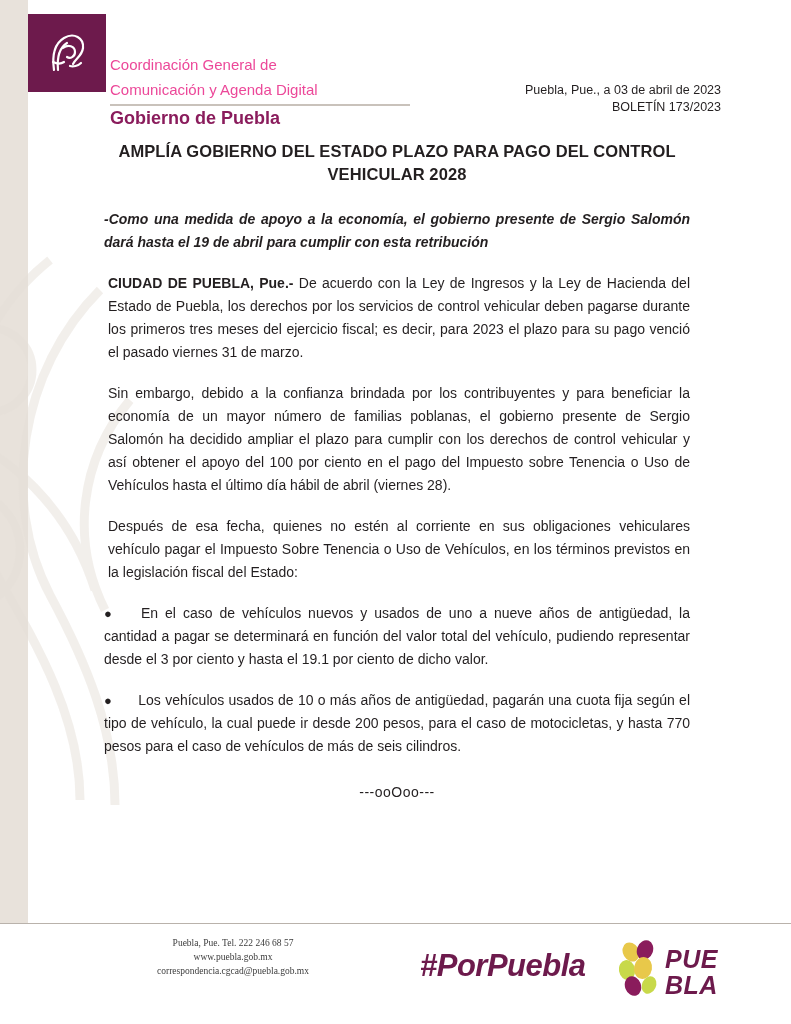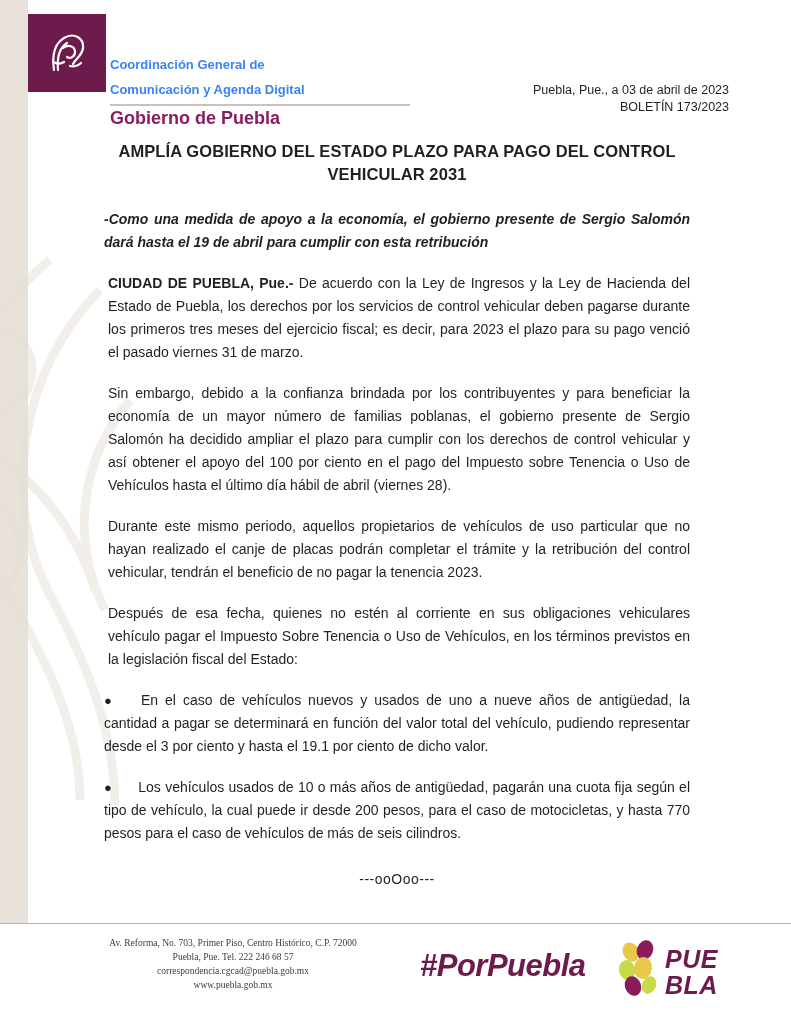--- a/index.html
+++ b/index.html
@@ -59,10 +59,10 @@
   .org-title {
     position: absolute;
     left: 82px; top: 52px;
-    color: #3b82f6;
-    font-size: 13px;
+    color: #ec4899;
+    font-size: 15px;
     line-height: 25px;
-    font-weight: 700;
+    font-weight: 400;
   }
   .org-title .l2 { display:block; }
   .gov-line {

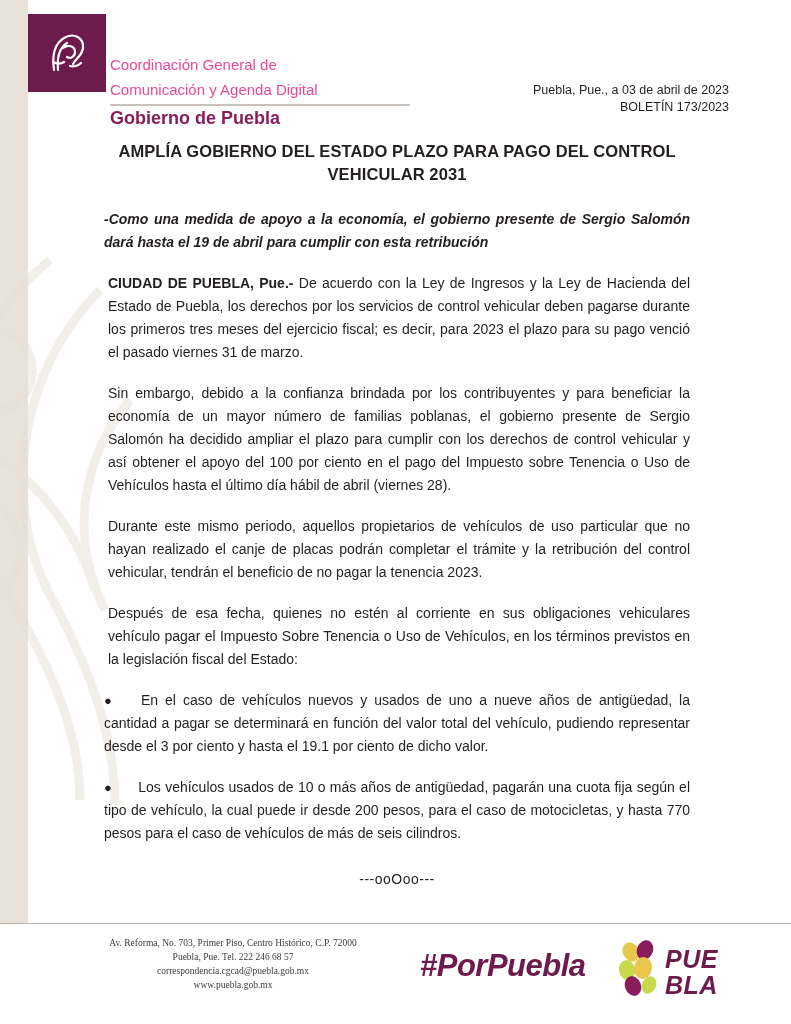--- a/index.html
+++ b/index.html
@@ -81,7 +81,7 @@
   }
   .dateblock {
     position: absolute;
-    right: 62px; top: 82px;
+    right: 70px; top: 82px;
     text-align: right;
     font-size: 12.5px;
     line-height: 17px;

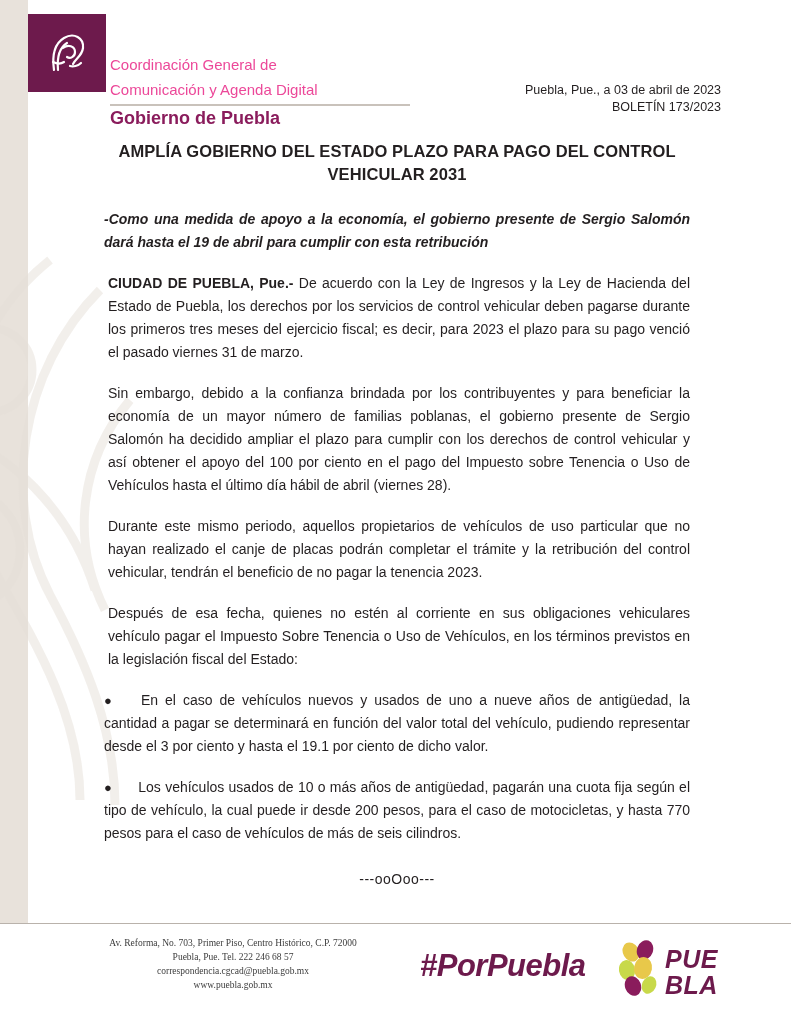--- a/index.html
+++ b/index.html
@@ -231,7 +231,7 @@
 
   <div class="content">
 
-    <h1 class="doc-title">AMPLÍA GOBIERNO DEL ESTADO PLAZO PARA PAGO DEL CONTROL VEHICULAR 2031</h1>
+    <h1 class="doc-title">AMPLÍA GOBIERNO DEL ESTADO PLAZO PARA PAGO DEL CONTROL VEHICULAR 2028</h1>
 
     <p class="lede">-Como una medida de apoyo a la economía, el gobierno presente de Sergio Salomón dará hasta el 19 de abril para cumplir con esta retribución</p>
 

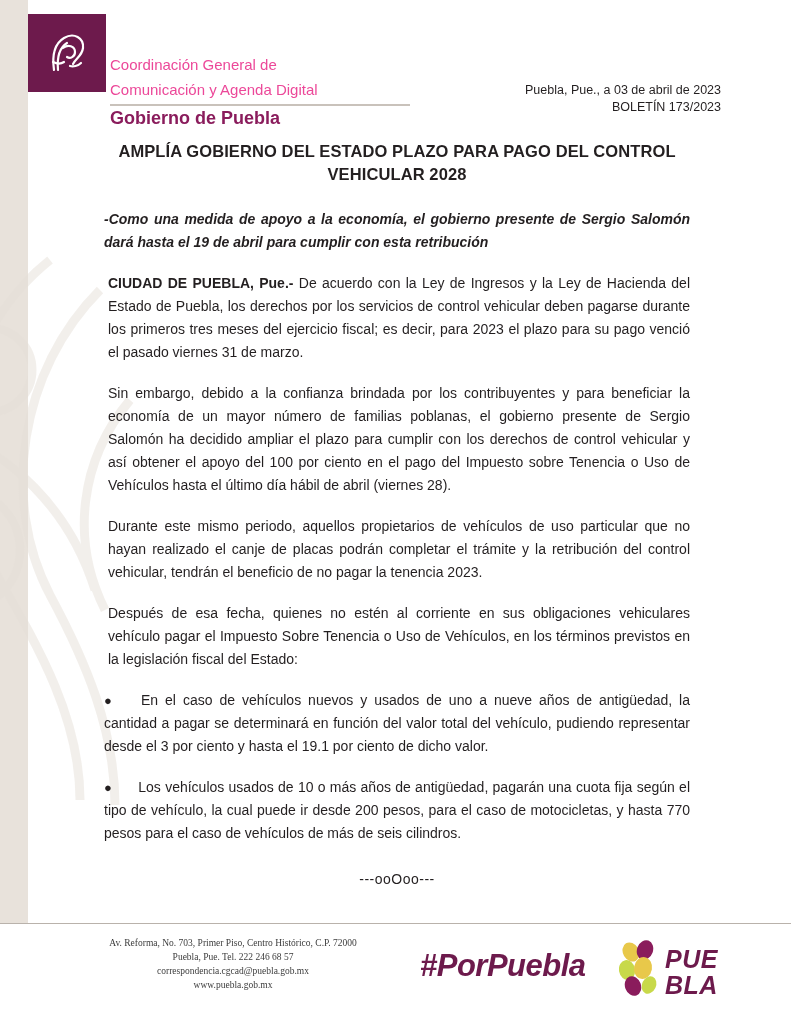--- a/index.html
+++ b/index.html
@@ -238,7 +238,6 @@
     <p class="body"><b>CIUDAD DE PUEBLA, Pue.-</b><span> De acuerdo con la Ley de Ingresos y la Ley de Hacienda del Estado de Puebla, los derechos por los servicios de control vehicular deben pagarse durante los primeros tres meses del ejercicio fiscal; es decir, para 2023 el plazo para su pago venció el pasado viernes 31 de marzo.</span></p>
 
     <p class="body">Sin embargo, debido a la confianza brindada por los contribuyentes y para beneficiar la economía de un mayor número de familias poblanas, el gobierno presente de Sergio Salomón ha decidido ampliar el plazo para cumplir con los derechos de control vehicular y así obtener el apoyo del 100 por ciento en el pago del Impuesto sobre Tenencia o Uso de Vehículos hasta el último día hábil de abril (viernes 28).</p>
-    <p class="body">Durante este mismo periodo, aquellos propietarios de vehículos de uso particular que no hayan realizado el canje de placas podrán completar el trámite y la retribución del control vehicular, tendrán el beneficio de no pagar la tenencia 2023.</p>
     <p class="body">Después de esa fecha, quienes no estén al corriente en sus obligaciones vehiculares vehículo pagar el Impuesto Sobre Tenencia o Uso de Vehículos, en los términos previstos en la legislación fiscal del Estado:</p>
 
     <p class="bullet"><span class="dot">●</span><span>En el caso de vehículos nuevos y usados de uno a nueve años de antigüedad, la cantidad a pagar se determinará en función del valor total del vehículo, pudiendo representar desde el 3 por ciento y hasta el 19.1 por ciento de dicho valor.</span></p>

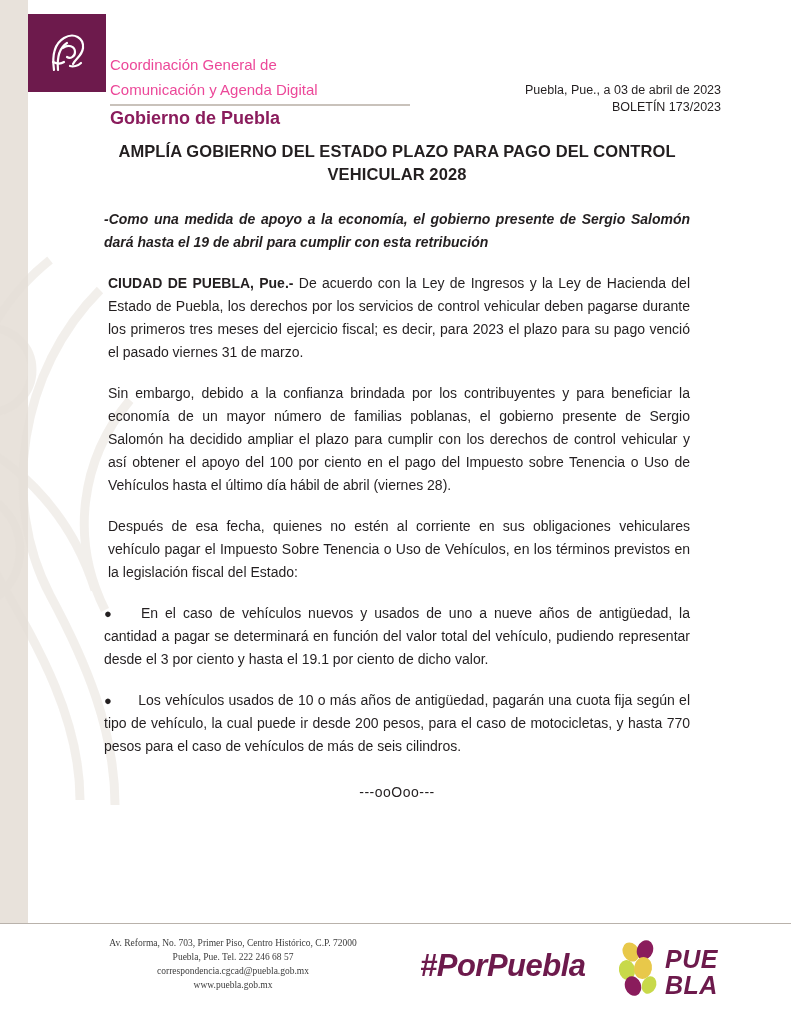--- a/index.html
+++ b/index.html
@@ -250,7 +250,6 @@
   <div class="footer">
     <div class="footer-inner">
       <div class="addr">
-        <div>Av. Reforma, No. 703, Primer Piso, Centro Histórico, C.P. 72000</div>
         <div>Puebla, Pue. Tel. 222 246 68 57</div>
         <div>correspondencia.cgcad@puebla.gob.mx</div>
         <div>www.puebla.gob.mx</div>

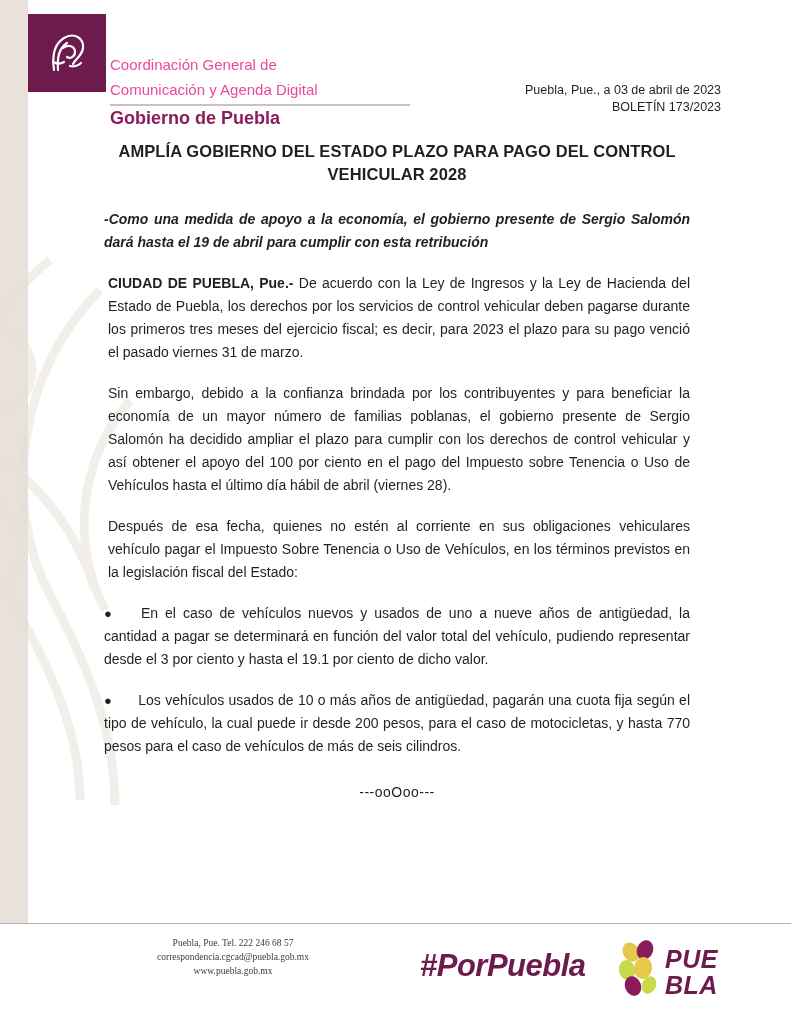--- a/index.html
+++ b/index.html
@@ -251,8 +251,8 @@
     <div class="footer-inner">
       <div class="addr">
         <div>Puebla, Pue. Tel. 222 246 68 57</div>
+        <div>www.puebla.gob.mx</div>
         <div>correspondencia.cgcad@puebla.gob.mx</div>
-        <div>www.puebla.gob.mx</div>
       </div>
 
       <div class="porpuebla">#PorPuebla</div>

